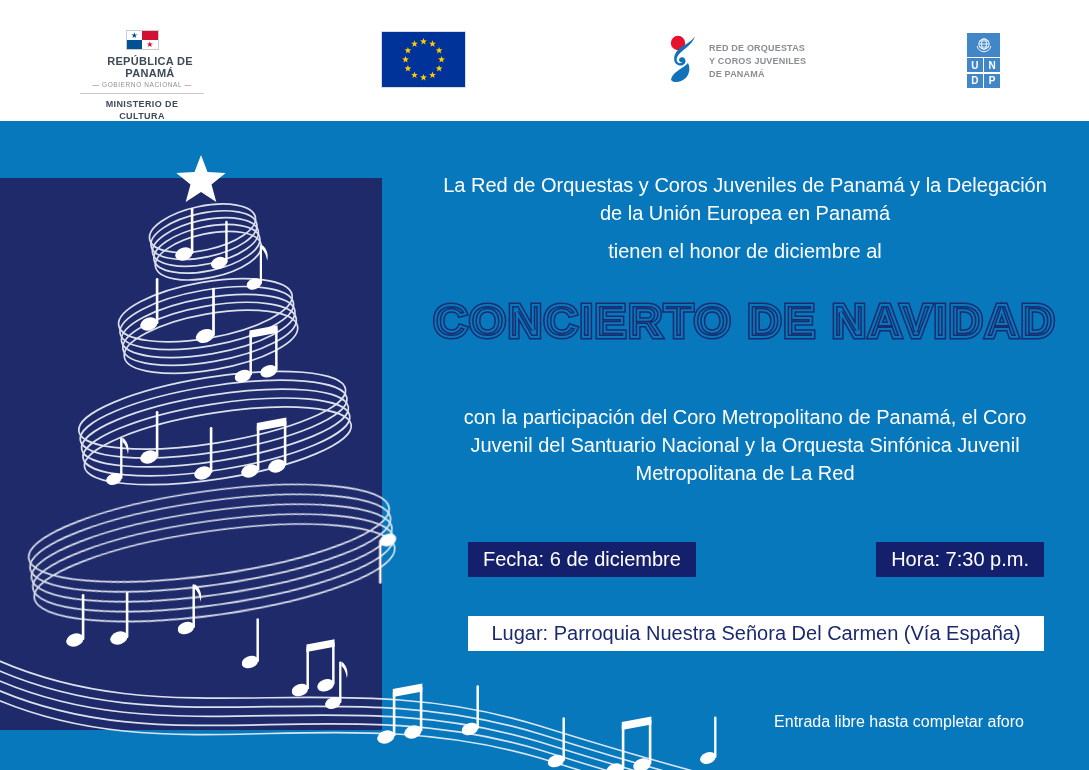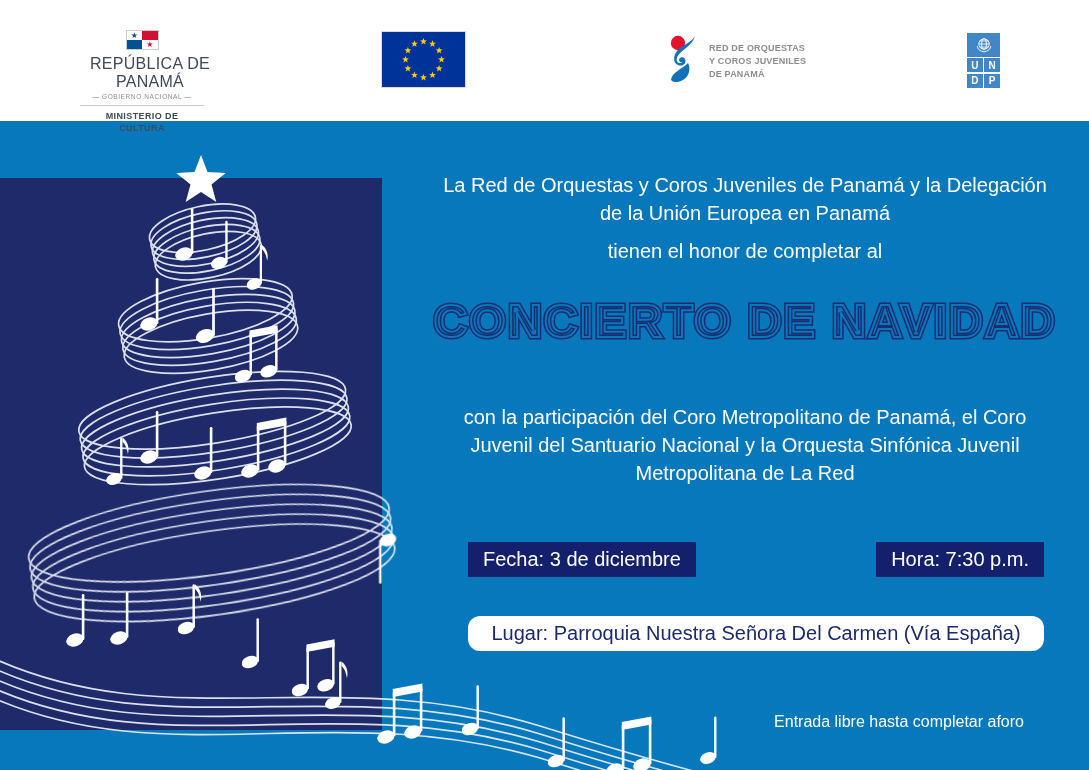--- a/index.html
+++ b/index.html
@@ -11,7 +11,7 @@
   .pan-flag{display:inline-block;width:33px;height:20px;border:1px solid #c9ccd1;box-sizing:border-box;}
   .pan-flag .r{display:flex;height:50%;}
   .pan-flag .c{width:50%;height:100%;display:flex;align-items:center;justify-content:center;font-size:8px;line-height:1;}
-  .pan-l1{font-size:16px;font-weight:normal;letter-spacing:.3px;margin-top:2px;color:#3e4a58;margin-left:16px;}
+  .pan-l1{font-size:11px;font-weight:bold;letter-spacing:.3px;margin-top:2px;color:#3e4a58;margin-left:16px;}
   .pan-l2{font-size:6.5px;letter-spacing:.6px;color:#8a8f96;margin-top:2px;}
   .pan-l2 .dash{color:#c2565a;}
   .pan-div{height:1px;background:#c5c9ce;margin:5px 8px 4px 8px;}

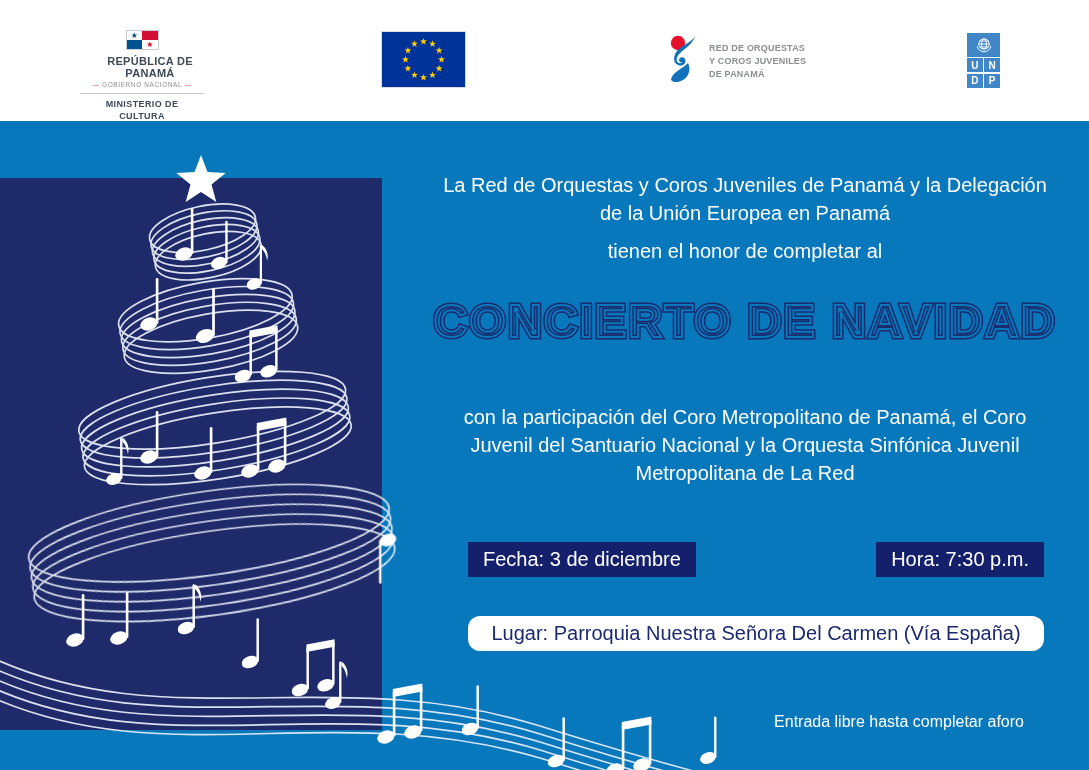--- a/index.html
+++ b/index.html
@@ -215,7 +215,7 @@
 
   <div class="content">
     <div class="intro">La Red de Orquestas y Coros Juveniles de Panamá y la Delegación de la Unión Europea en Panamá</div>
-    <div class="honor">tienen el honor de completar al</div>
+    <div class="honor">tienen el honor de diciembre al</div>
 
     <div class="title-wrap">
       <div class="title-l outer">CONCIERTO DE NAVIDAD</div>

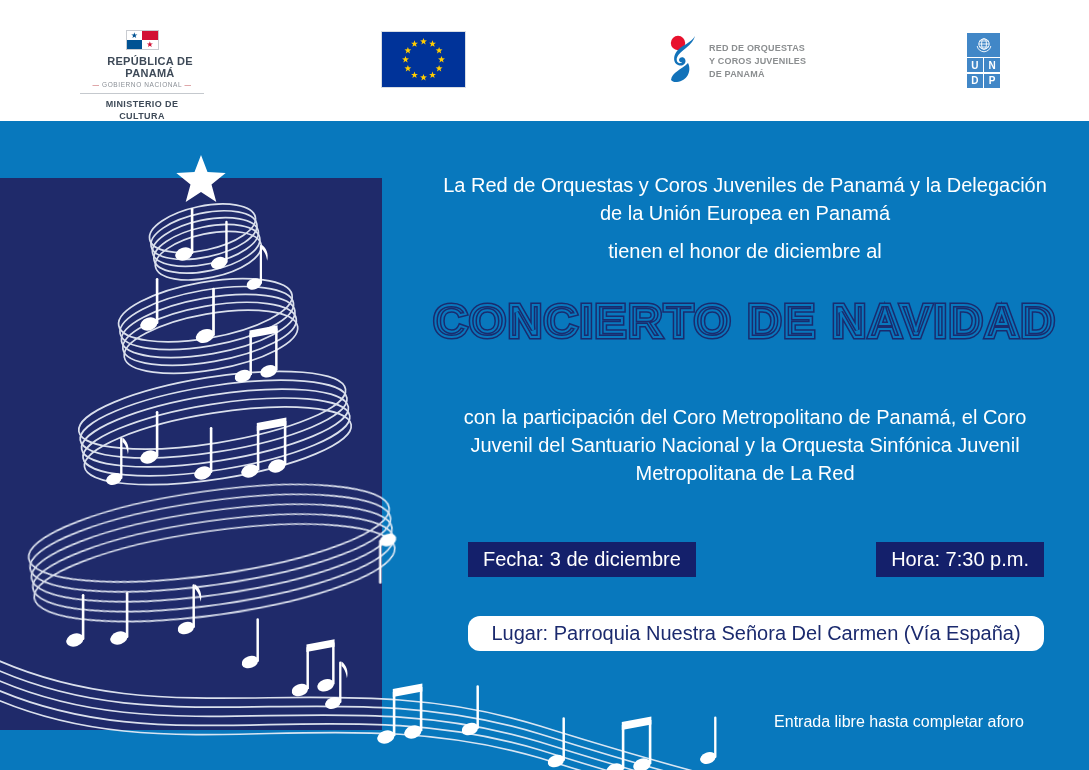--- a/index.html
+++ b/index.html
@@ -224,7 +224,7 @@
 
     <div class="participants">con la participación del Coro Metropolitano de Panamá, el Coro Juvenil del Santuario Nacional y la Orquesta Sinfónica Juvenil Metropolitana de La Red</div>
 
-    <div class="badge fecha">Fecha: 3 de diciembre</div>
+    <div class="badge fecha">Fecha: 6 de diciembre</div>
     <div class="badge hora">Hora: 7:30 p.m.</div>
     <div class="badge lugar">Lugar: Parroquia Nuestra Señora Del Carmen (Vía España)</div>
 

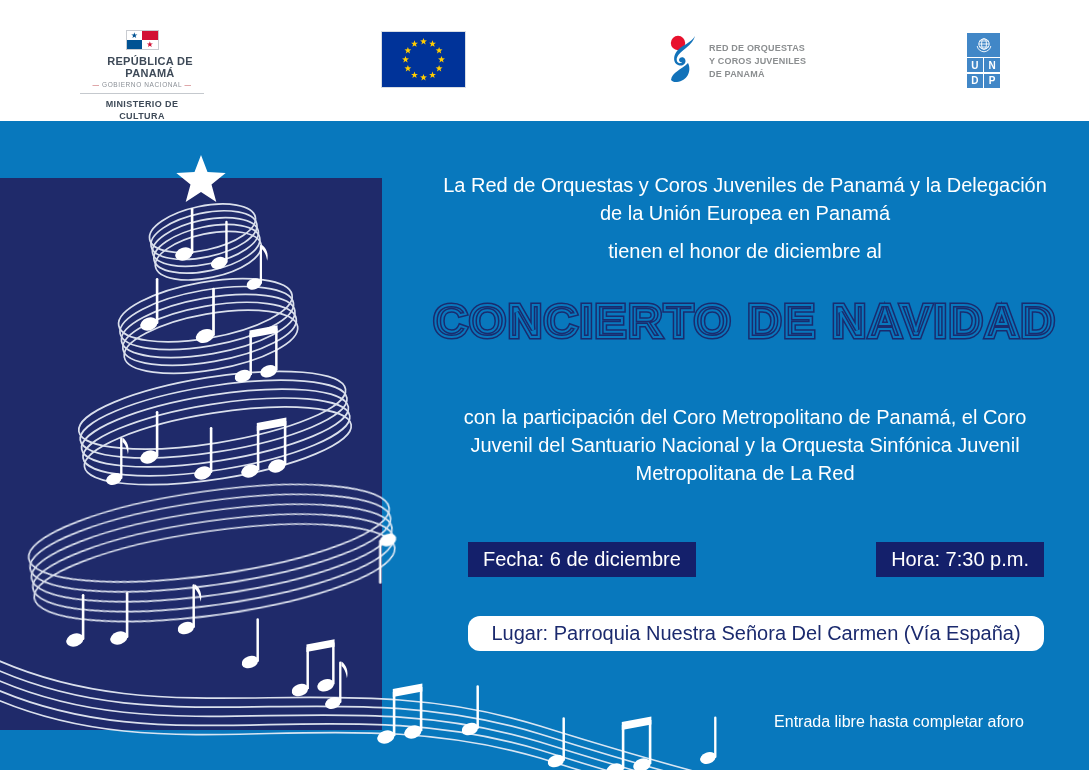--- a/index.html
+++ b/index.html
@@ -37,7 +37,7 @@
   .badge{position:absolute;height:35px;background:#14206b;color:#ffffff;font-size:20px;display:flex;align-items:center;padding:0 15px;box-sizing:border-box;}
   .badge.fecha{left:48px;top:421px;}
   .badge.hora{right:26px;top:421px;}
-  .badge.lugar{left:48px;right:26px;top:495px;background:#ffffff;color:#1b2a6e;justify-content:center;border-radius:12px;}
+  .badge.lugar{left:48px;right:26px;top:495px;background:#ffffff;color:#1b2a6e;justify-content:center;}
   .footer-line{position:absolute;right:46px;top:592px;font-size:16px;}
 </style>
 </head>

